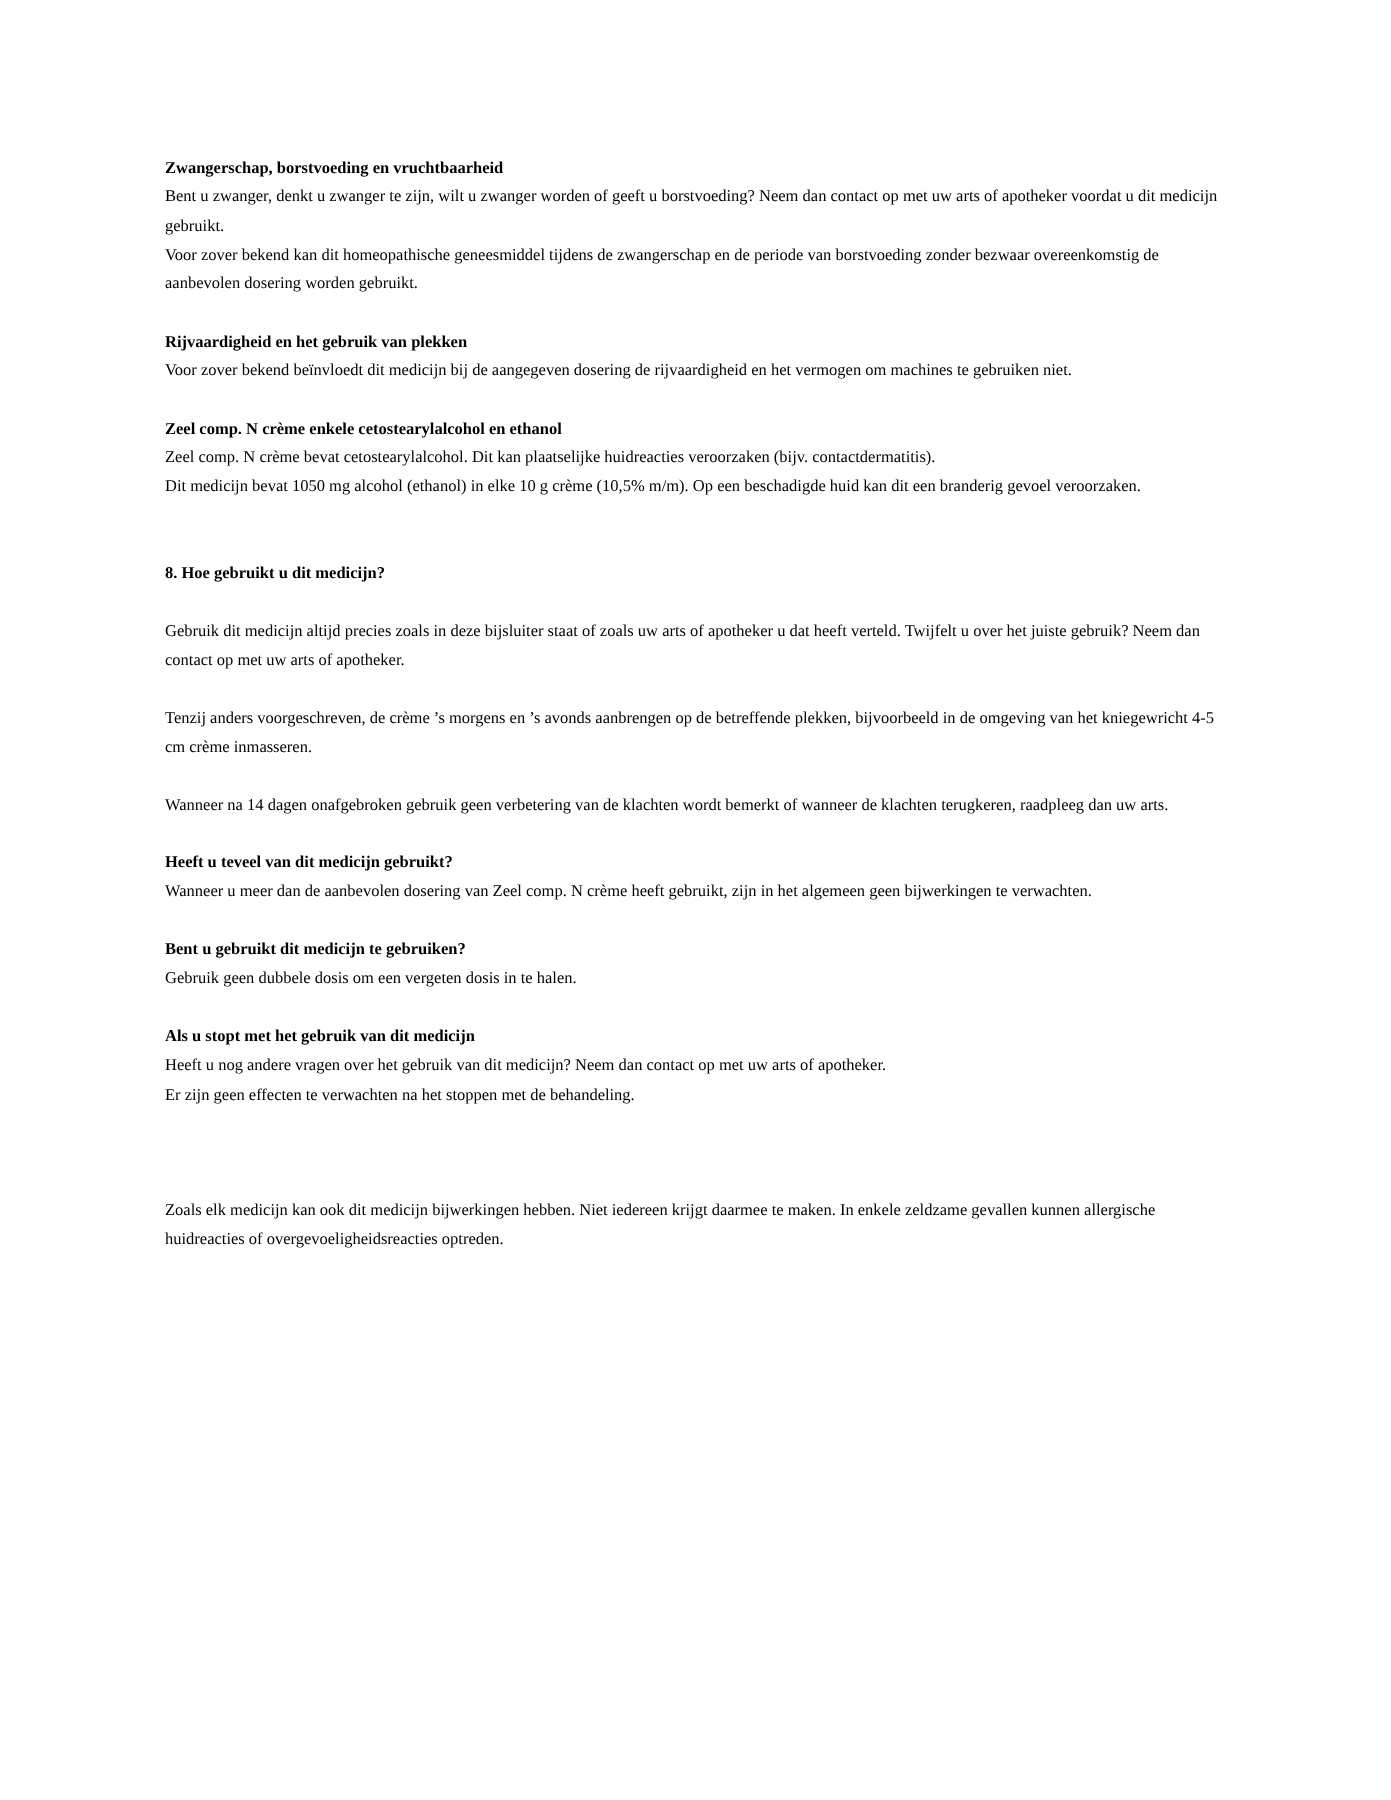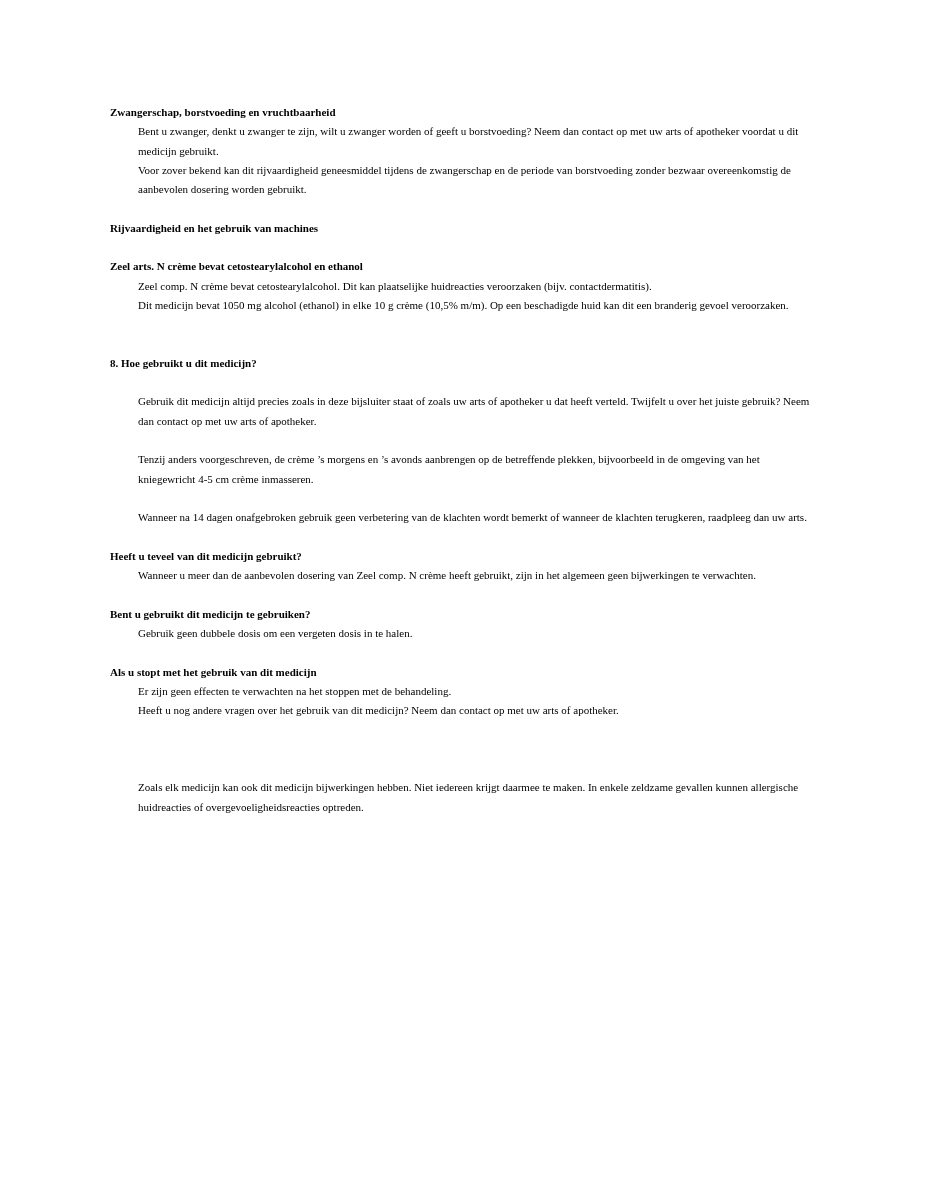--- a/index.html
+++ b/index.html
@@ -29,7 +29,6 @@
   }
   .p {
     font-weight: normal;
-    margin-left: 28px;
   }
   .sp1 { height: 19.3px; }
   .sp2 { height: 38.6px; }

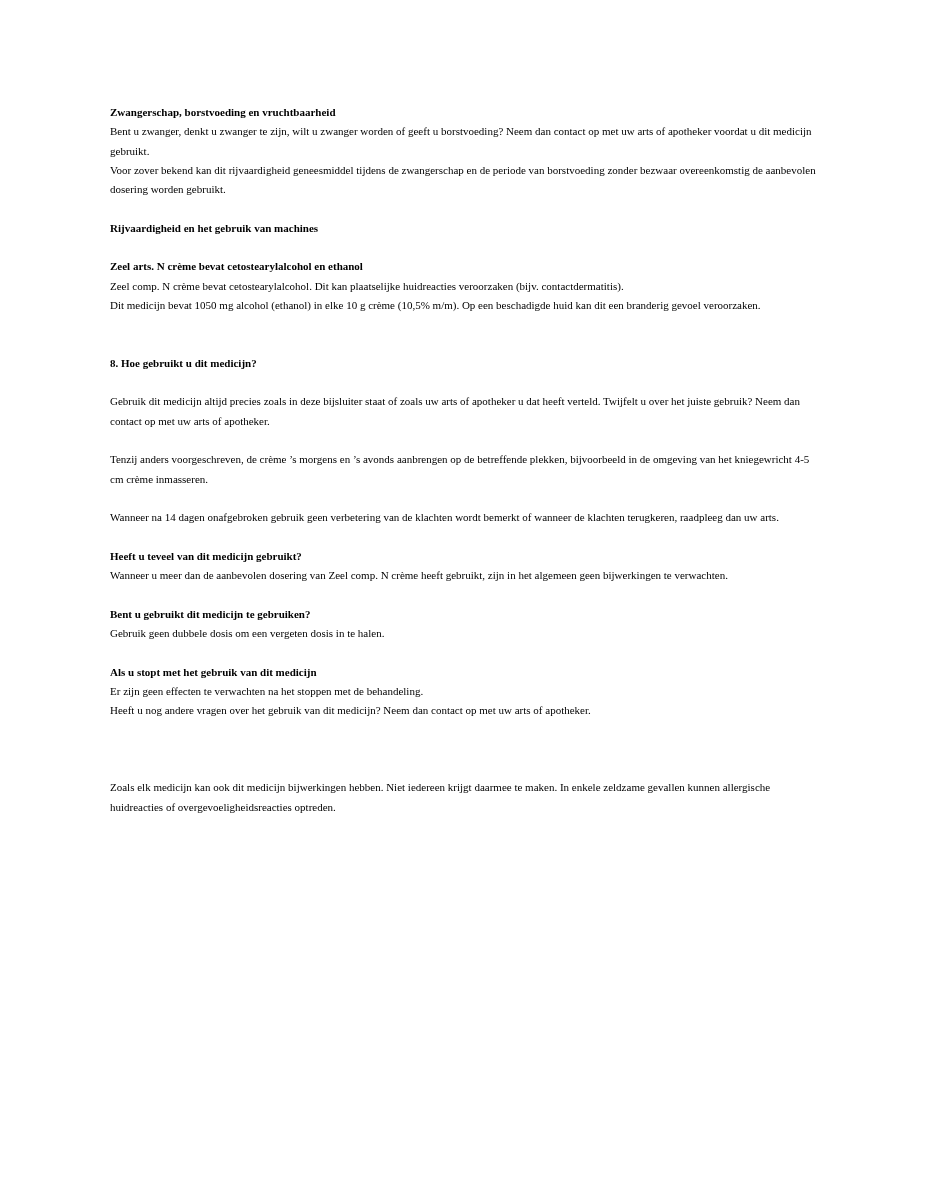--- a/index.html
+++ b/index.html
@@ -41,7 +41,7 @@
 
     <div class="h">Zwangerschap, borstvoeding en vruchtbaarheid</div>
     <div class="p">Bent u zwanger, denkt u zwanger te zijn, wilt u zwanger worden of geeft u borstvoeding? Neem dan contact op met uw arts of apotheker voordat u dit medicijn gebruikt.</div>
-    <div class="p">Voor zover bekend kan dit rijvaardigheid geneesmiddel tijdens de zwangerschap en de periode van borstvoeding zonder bezwaar overeenkomstig de aanbevolen dosering worden gebruikt.</div>
+    <div class="p">Voor zover bekend kan dit homeopathische geneesmiddel tijdens de zwangerschap en de periode van borstvoeding zonder bezwaar overeenkomstig de aanbevolen dosering worden gebruikt.</div>
     <div class="sp1"></div>
 
     <div class="h">Rijvaardigheid en het gebruik van machines</div>

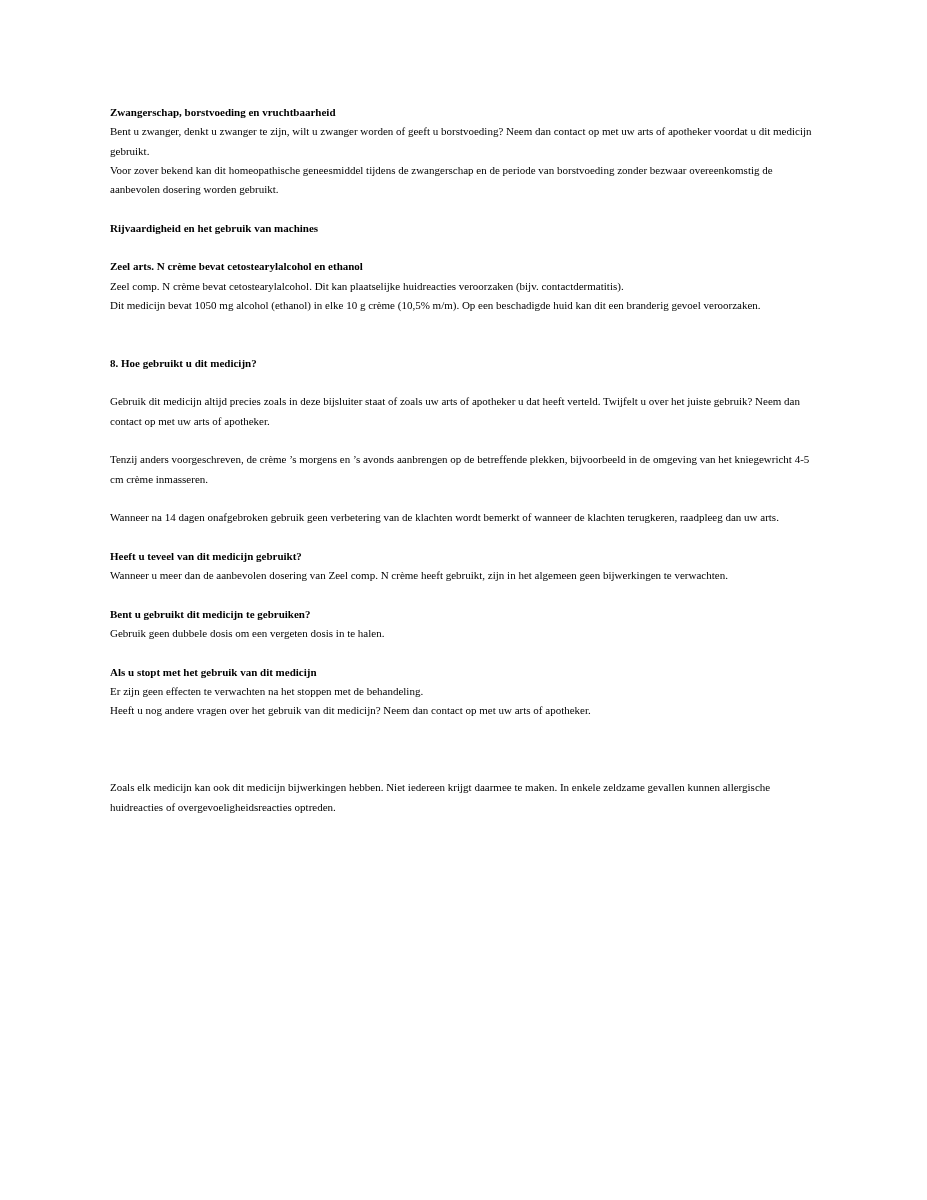--- a/index.html
+++ b/index.html
@@ -44,7 +44,7 @@
     <div class="p">Voor zover bekend kan dit homeopathische geneesmiddel tijdens de zwangerschap en de periode van borstvoeding zonder bezwaar overeenkomstig de aanbevolen dosering worden gebruikt.</div>
     <div class="sp1"></div>
 
-    <div class="h">Rijvaardigheid en het gebruik van machines</div>
+    <div class="h">Rijvaardigheid en het gebruik van plekken</div>
     <div class="sp1"></div>
 
     <div class="h">Zeel arts. N crème bevat cetostearylalcohol en ethanol</div>

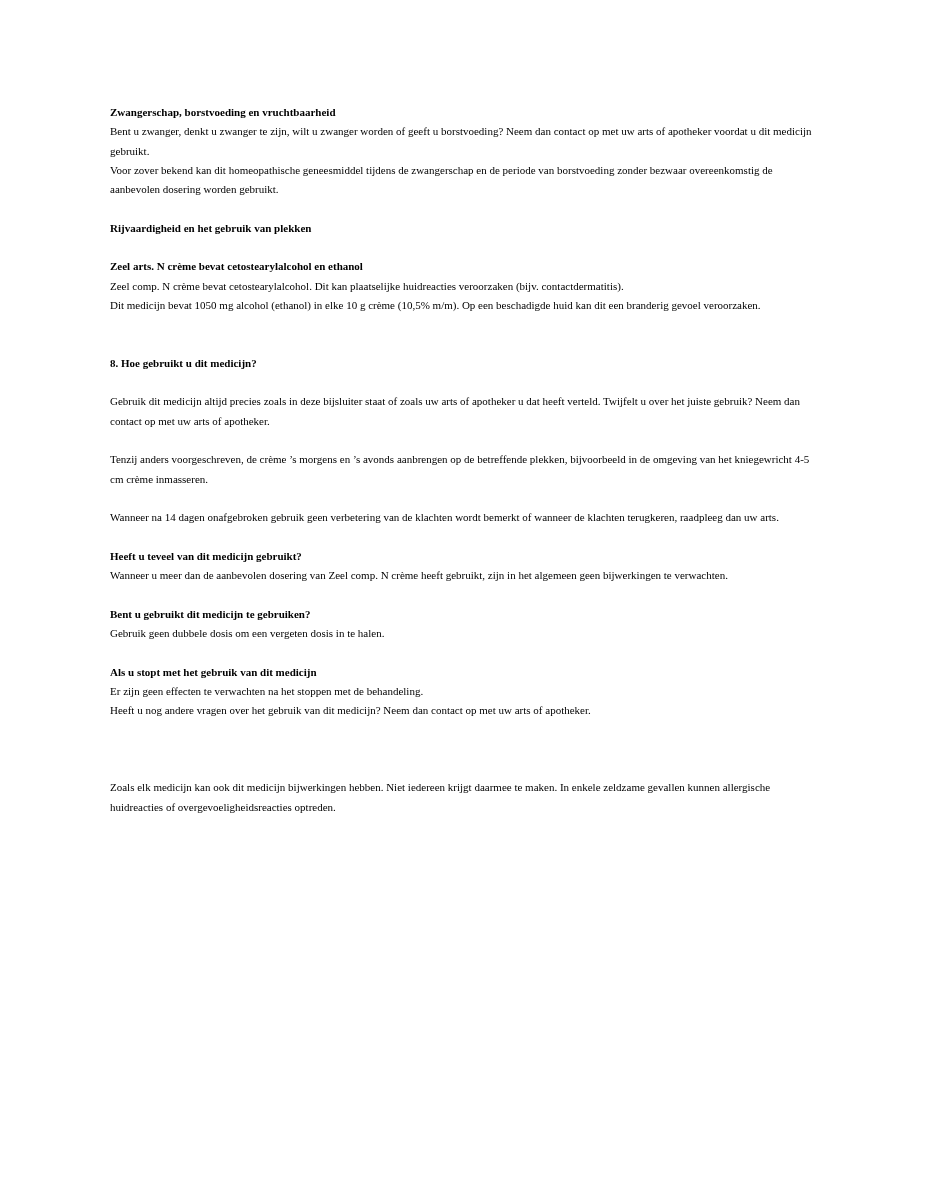--- a/index.html
+++ b/index.html
@@ -45,6 +45,7 @@
     <div class="sp1"></div>
 
     <div class="h">Rijvaardigheid en het gebruik van plekken</div>
+    <div class="p">Voor zover bekend beïnvloedt dit medicijn bij de aangegeven dosering de rijvaardigheid en het vermogen om machines te gebruiken niet.</div>
     <div class="sp1"></div>
 
     <div class="h">Zeel arts. N crème bevat cetostearylalcohol en ethanol</div>

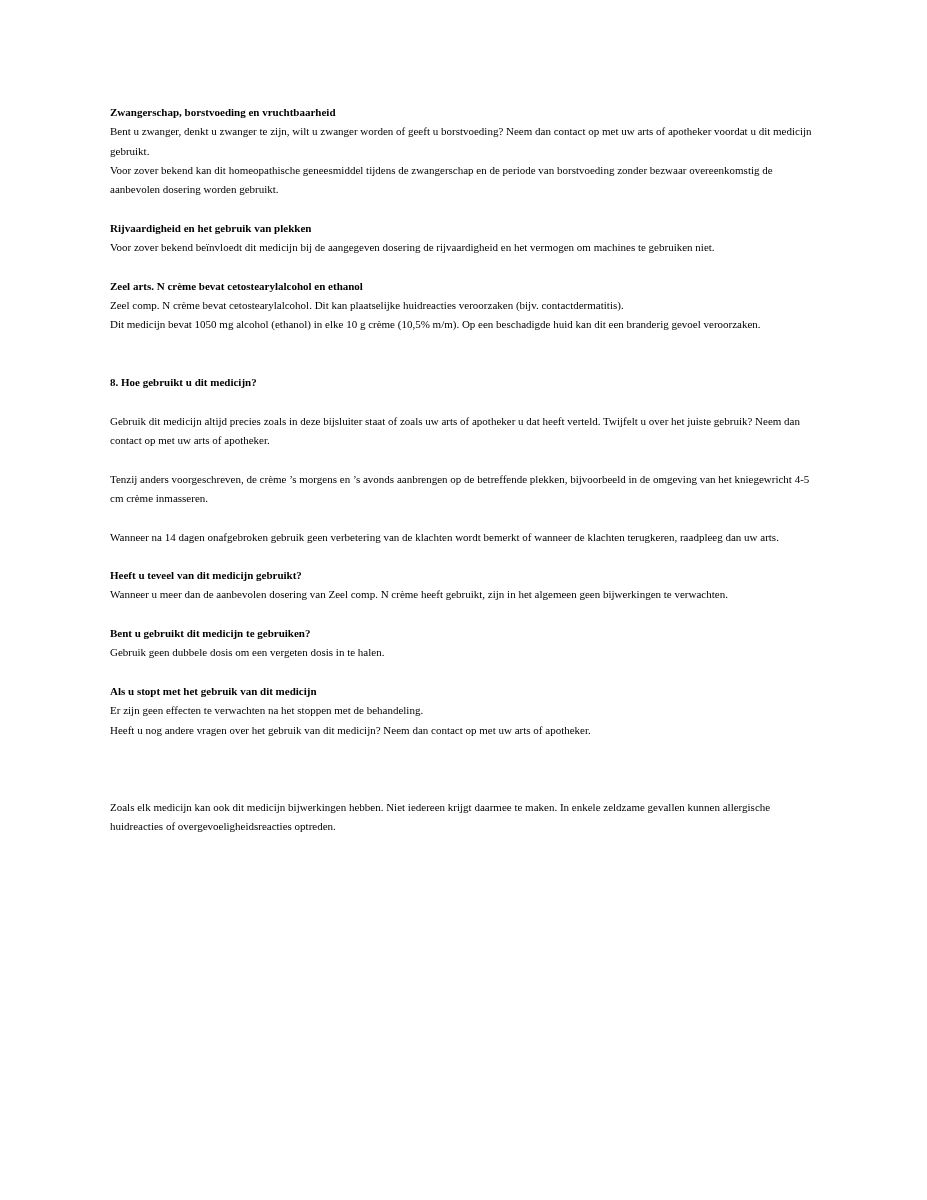--- a/index.html
+++ b/index.html
@@ -48,7 +48,7 @@
     <div class="p">Voor zover bekend beïnvloedt dit medicijn bij de aangegeven dosering de rijvaardigheid en het vermogen om machines te gebruiken niet.</div>
     <div class="sp1"></div>
 
-    <div class="h">Zeel arts. N crème bevat cetostearylalcohol en ethanol</div>
+    <div class="h">Zeel comp. N crème enkele cetostearylalcohol en ethanol</div>
     <div class="p">Zeel comp. N crème bevat cetostearylalcohol. Dit kan plaatselijke huidreacties veroorzaken (bijv. contactdermatitis).</div>
     <div class="p">Dit medicijn bevat 1050 mg alcohol (ethanol) in elke 10 g crème (10,5% m/m). Op een beschadigde huid kan dit een branderig gevoel veroorzaken.</div>
     <div class="sp2"></div>

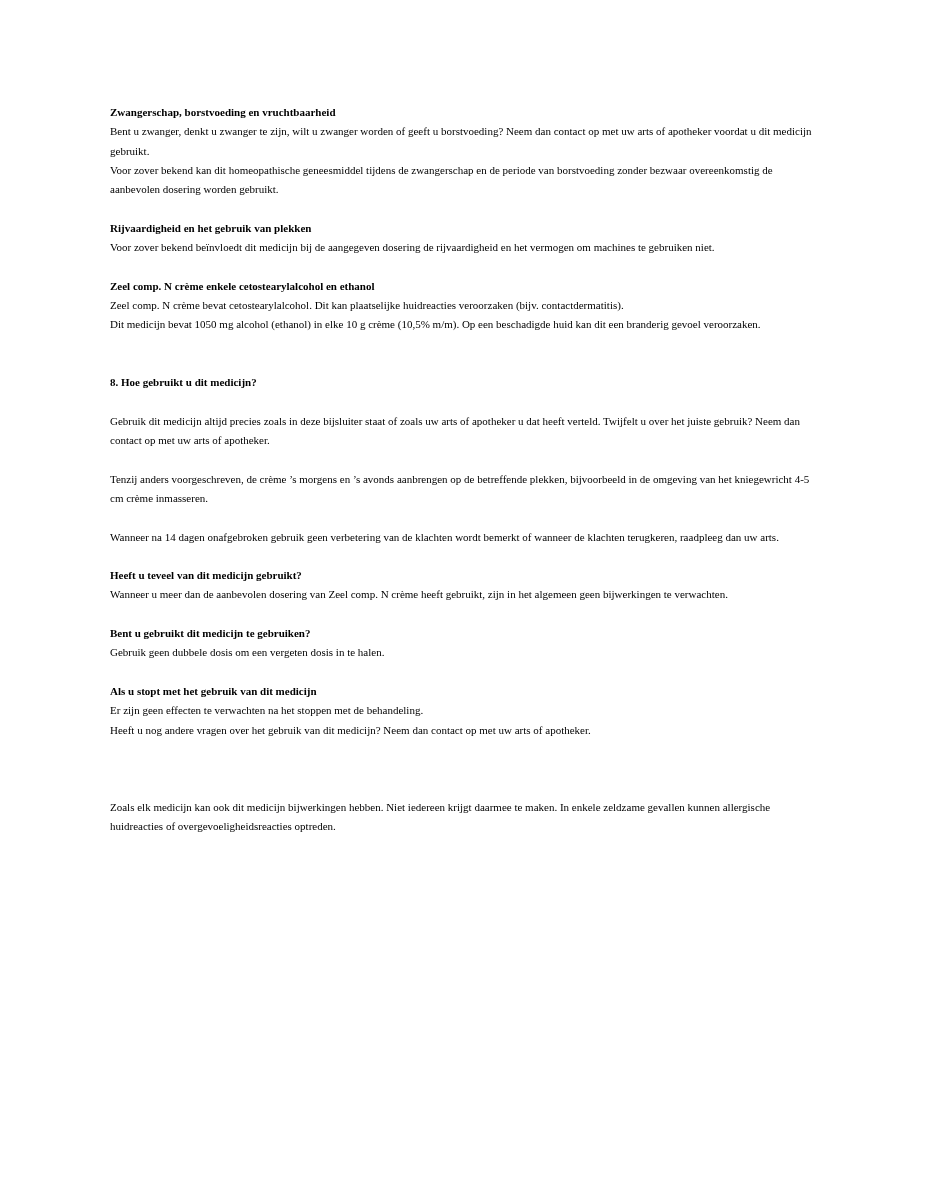--- a/index.html
+++ b/index.html
@@ -71,8 +71,8 @@
     <div class="sp1"></div>
 
     <div class="h">Als u stopt met het gebruik van dit medicijn</div>
+    <div class="p">Heeft u nog andere vragen over het gebruik van dit medicijn? Neem dan contact op met uw arts of apotheker.</div>
     <div class="p">Er zijn geen effecten te verwachten na het stoppen met de behandeling.</div>
-    <div class="p">Heeft u nog andere vragen over het gebruik van dit medicijn? Neem dan contact op met uw arts of apotheker.</div>
     <div class="sp2"></div>
 
     <div class="sp1"></div>

